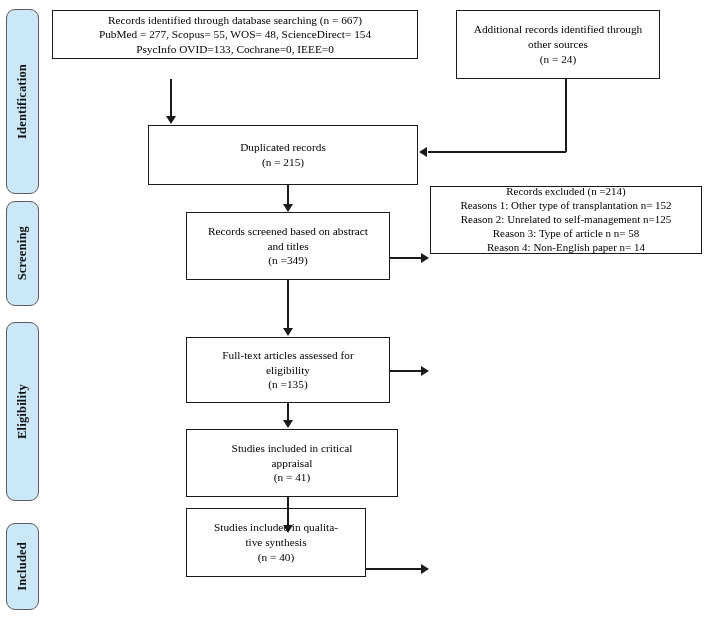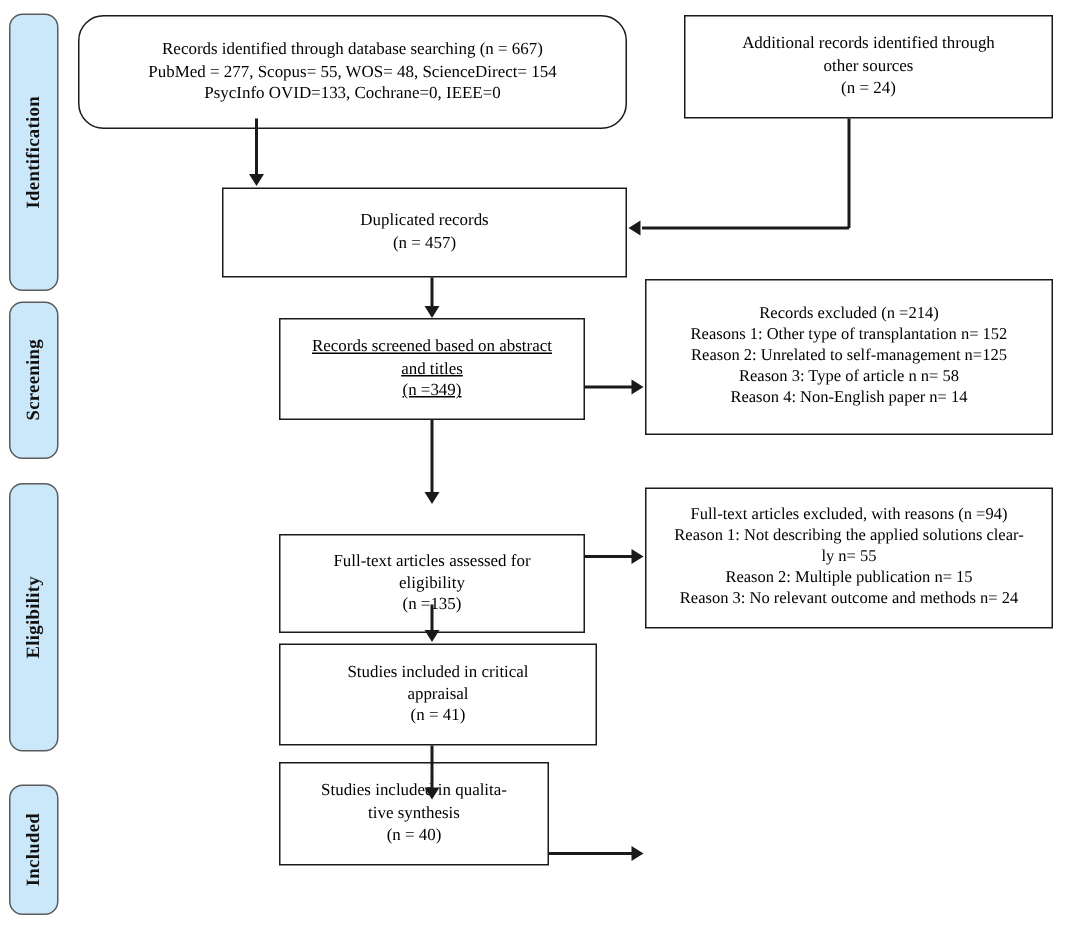--- a/index.html
+++ b/index.html
@@ -91,7 +91,7 @@
     <span>Included</span>
   </div>
 
-  <div class="fbox" style="left:52px;top:10px;width:366px;height:76px;border-radius:17px;">
+  <div class="fbox" style="left:52px;top:10px;width:366px;height:49px;">
     <div class="txt">Records identified through database searching (n = 667)
 PubMed = 277, Scopus= 55, WOS= 48, ScienceDirect= 154
 PsycInfo OVID=133, Cochrane=0, IEEE=0</div>

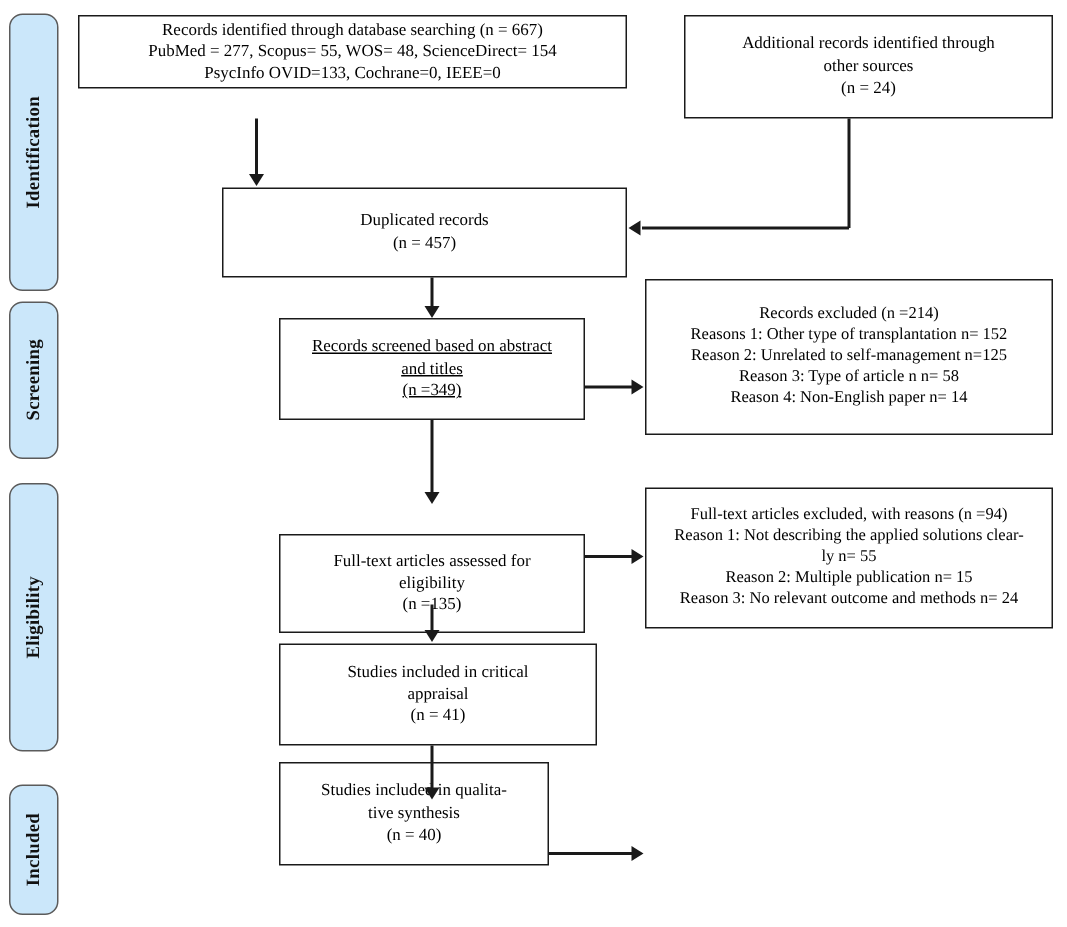--- a/index.html
+++ b/index.html
@@ -97,7 +97,7 @@
 PsycInfo OVID=133, Cochrane=0, IEEE=0</div>
   </div>
 
-  <div class="fbox" style="left:456px;top:10px;width:246px;height:69px;">
+  <div class="fbox" style="left:456px;top:10px;width:204px;height:69px;">
     <div class="txt">Additional records identified through
 other sources
 (n = 24)</div>

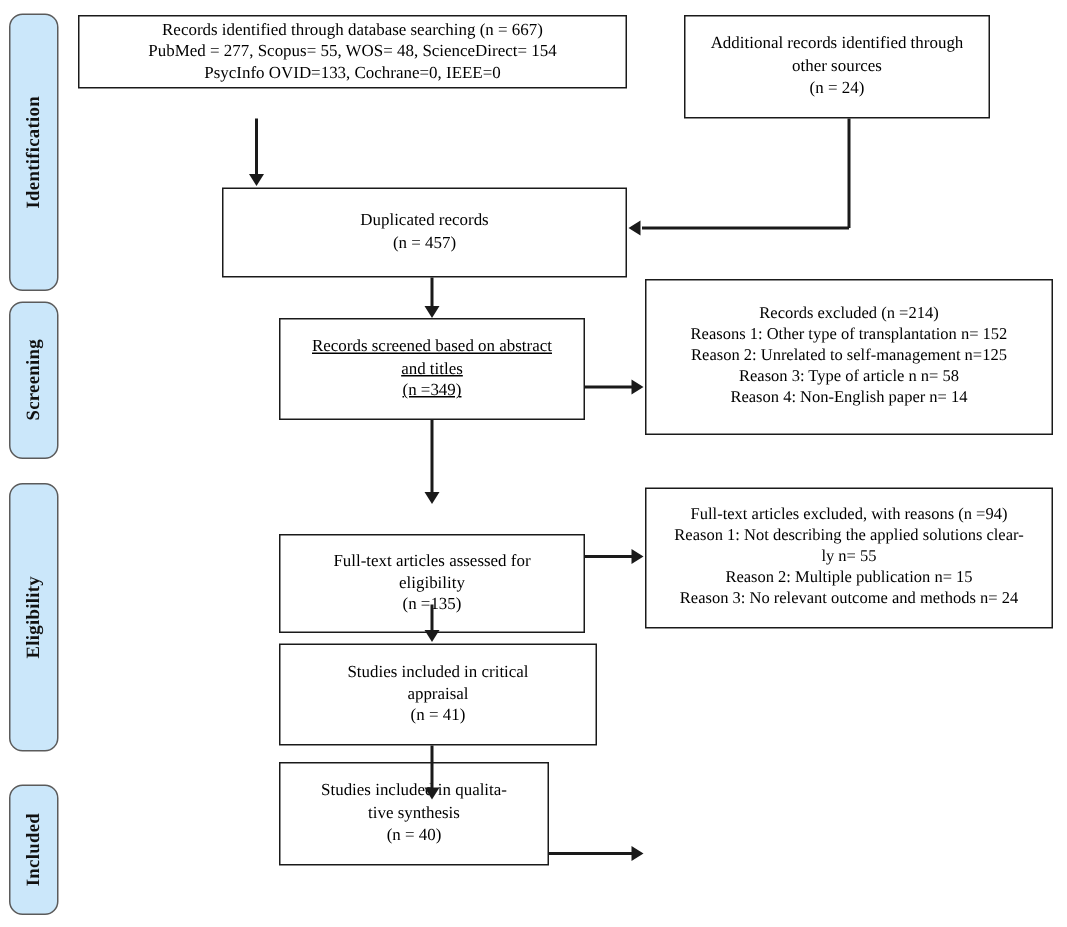--- a/index.html
+++ b/index.html
@@ -105,7 +105,7 @@
 
   <div class="fbox" style="left:148px;top:125px;width:270px;height:60px;">
     <div class="txt">Duplicated records
-(n = 457)</div>
+(n = 215)</div>
   </div>
 
   <div class="fbox" style="left:186px;top:212px;width:204px;height:68px;text-decoration:underline;">

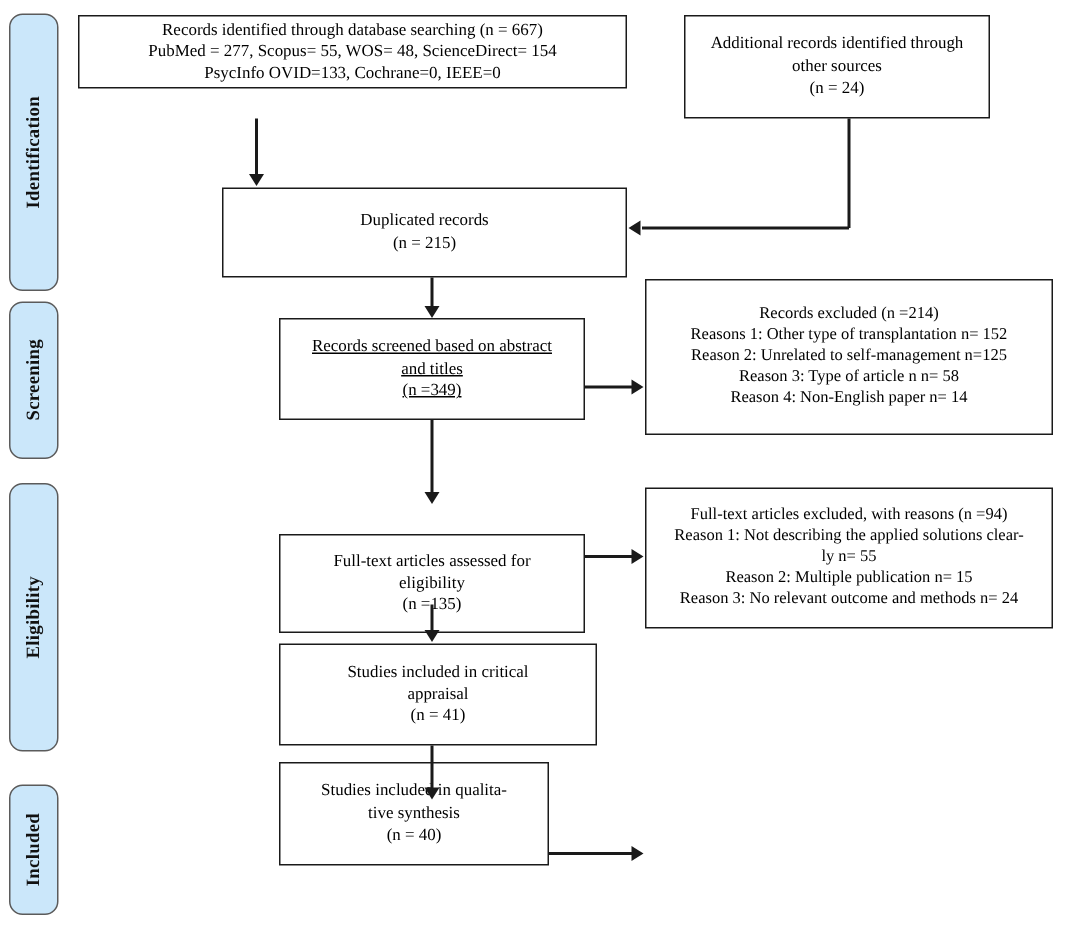--- a/index.html
+++ b/index.html
@@ -114,7 +114,7 @@
 (n =349)</div>
   </div>
 
-  <div class="fbox small" style="left:430px;top:186px;width:272px;height:104px;">
+  <div class="fbox small" style="left:430px;top:186px;width:272px;height:68px;">
     <div class="txt">Records excluded (n =214)
 Reasons 1: Other type of transplantation n= 152
 Reason 2: Unrelated to self-management n=125

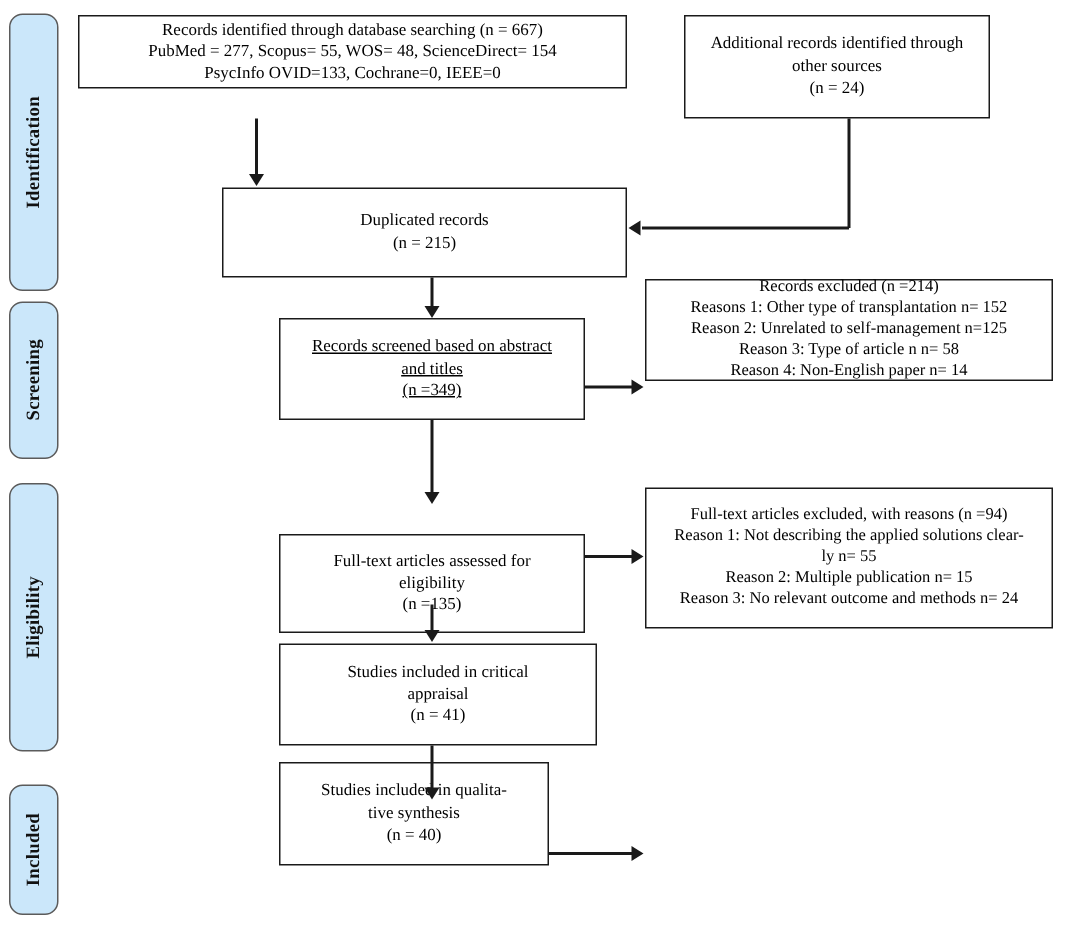--- a/index.html
+++ b/index.html
@@ -108,7 +108,7 @@
 (n = 215)</div>
   </div>
 
-  <div class="fbox" style="left:186px;top:212px;width:204px;height:68px;text-decoration:underline;">
+  <div class="fbox" style="left:186px;top:212px;width:204px;height:68px;">
     <div class="txt">Records screened based on abstract
 and titles
 (n =349)</div>

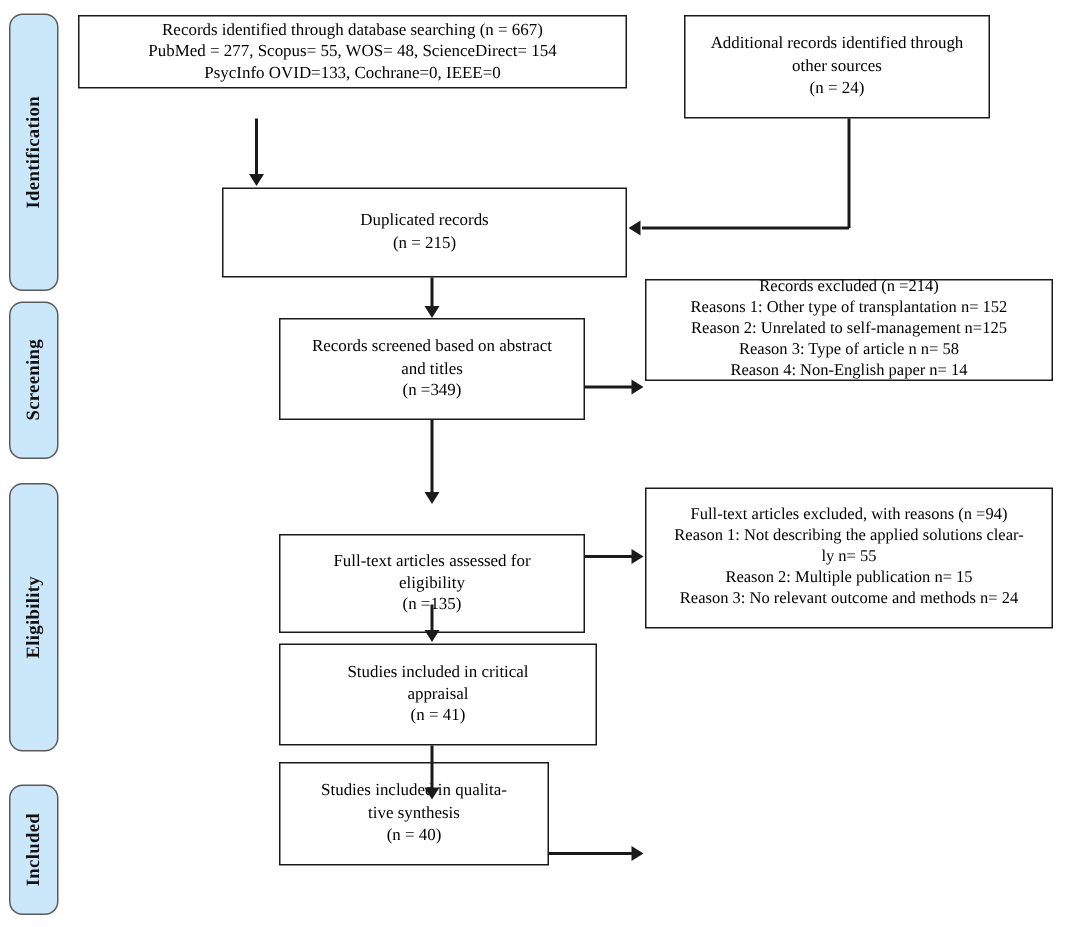--- a/index.html
+++ b/index.html
@@ -128,13 +128,6 @@
 (n =135)</div>
   </div>
 
-  <div class="fbox small" style="left:430px;top:325px;width:272px;height:94px;">
-    <div class="txt">Full-text articles excluded, with reasons (n =94)
-Reason 1: Not describing the applied solutions clear-
-ly n= 55
-Reason 2: Multiple publication n= 15
-Reason 3: No relevant outcome and methods n= 24</div>
-  </div>
 
   <div class="fbox" style="left:186px;top:429px;width:212px;height:68px;">
     <div class="txt">Studies included in critical

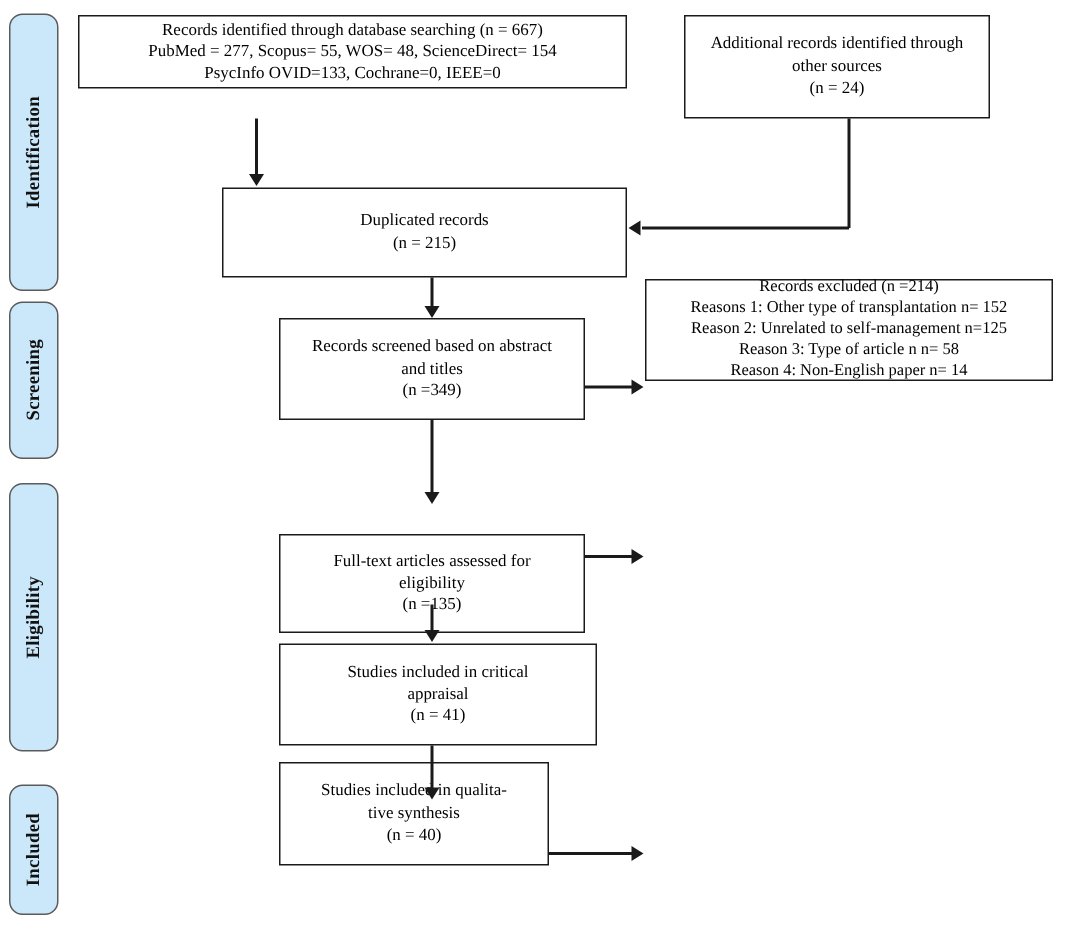--- a/index.html
+++ b/index.html
@@ -122,7 +122,7 @@
 Reason 4: Non-English paper n= 14</div>
   </div>
 
-  <div class="fbox" style="left:186px;top:356px;width:204px;height:66px;">
+  <div class="fbox" style="left:186px;top:337px;width:204px;height:66px;">
     <div class="txt">Full-text articles assessed for
 eligibility
 (n =135)</div>

